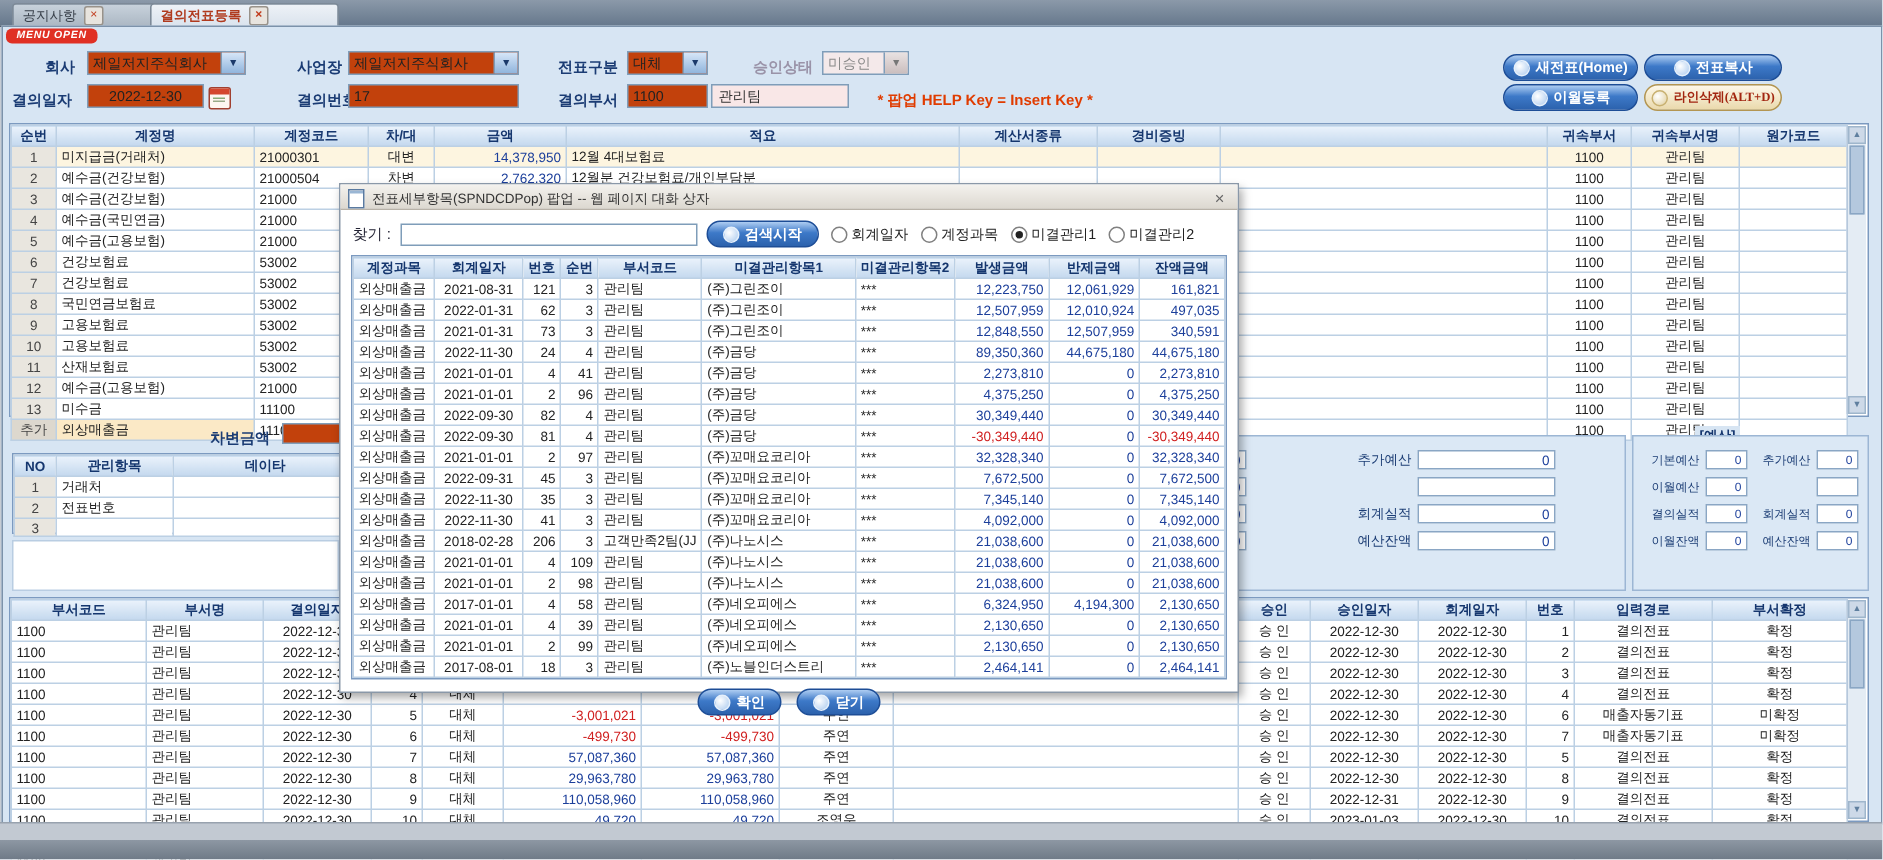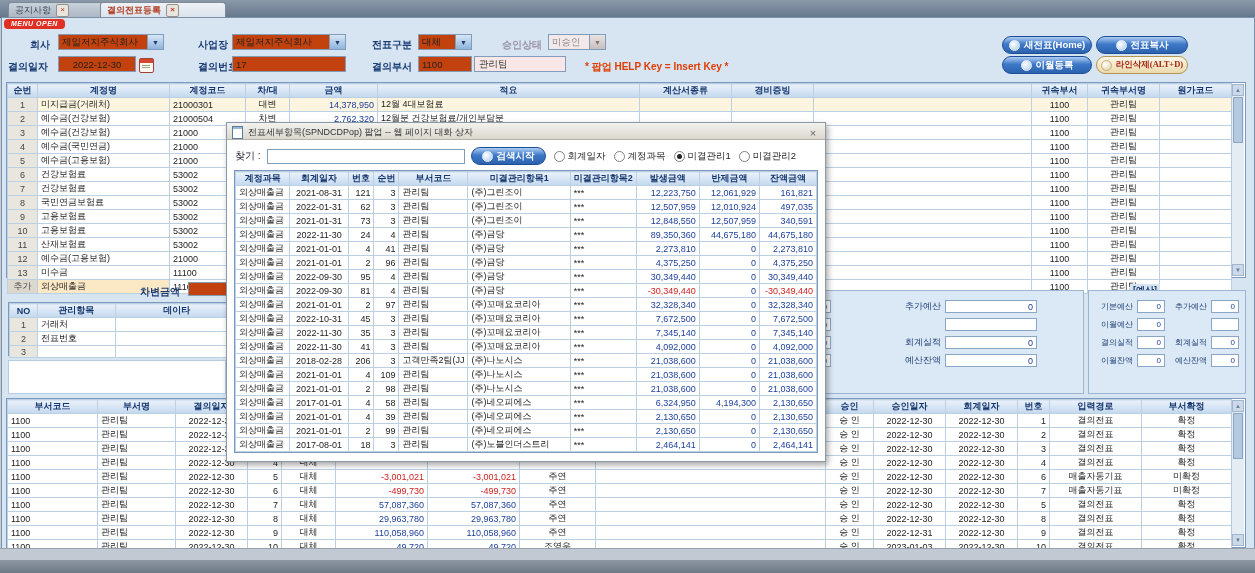--- a/index.html
+++ b/index.html
@@ -966,7 +966,7 @@
             <tr>
               <td>외상매출금</td>
               <td class="c">2022-09-30</td>
-              <td class="r">95</td>
+              <td class="r">82</td>
               <td class="r">4</td>
               <td>관리팀</td>
               <td>(주)금당</td>

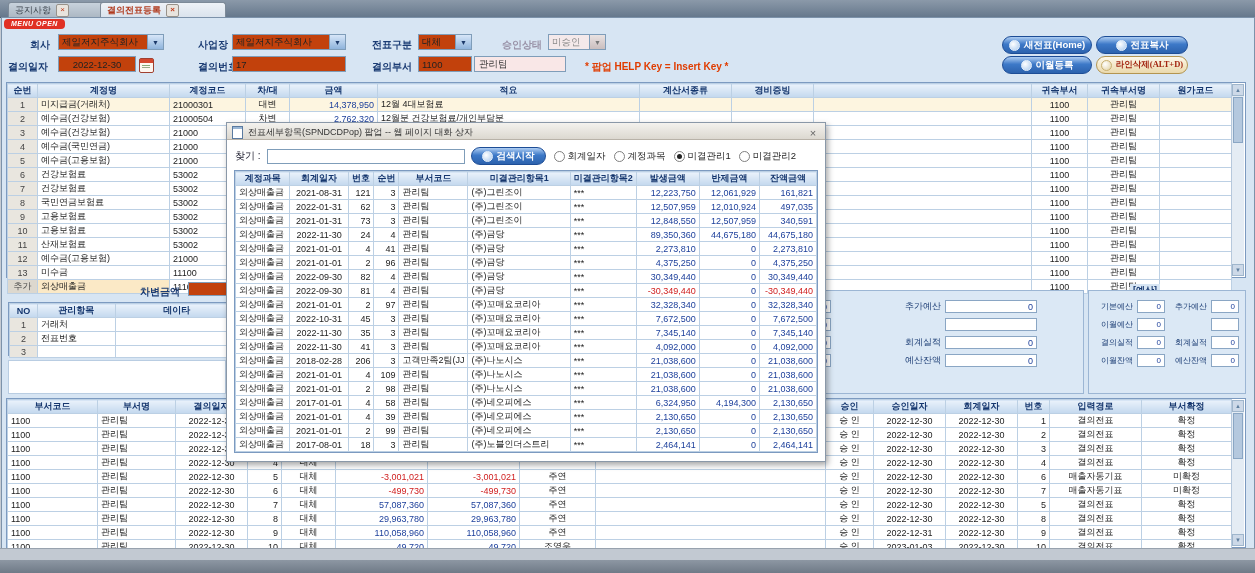--- a/index.html
+++ b/index.html
@@ -1004,7 +1004,7 @@
 
             <tr>
               <td>외상매출금</td>
-              <td class="c">2022-10-31</td>
+              <td class="c">2022-09-31</td>
               <td class="r">45</td>
               <td class="r">3</td>
               <td>관리팀</td>

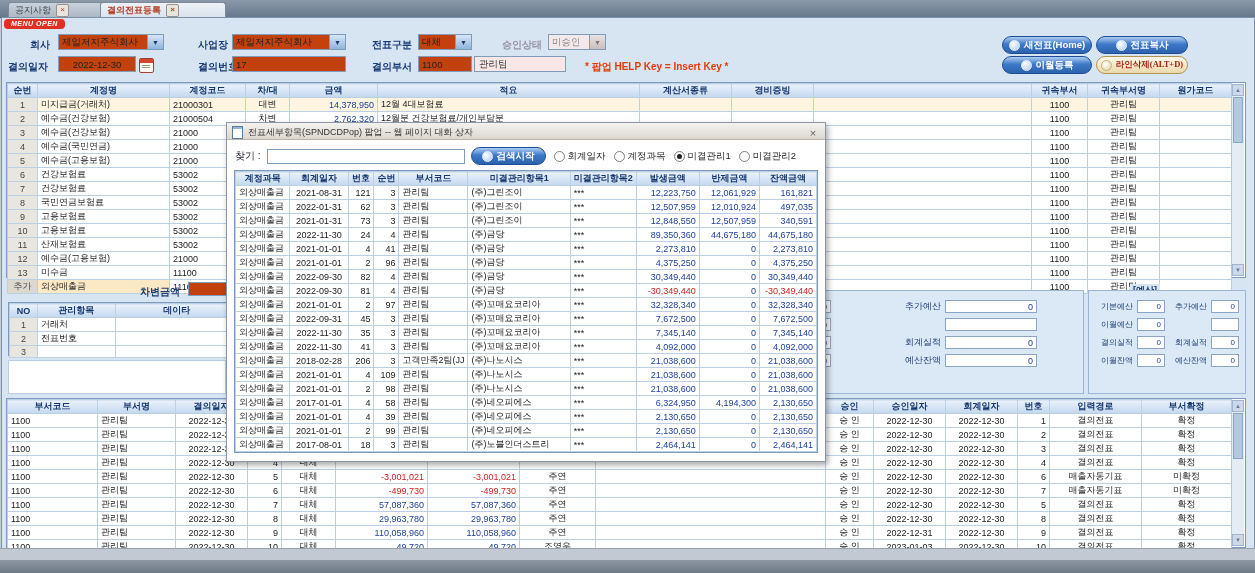--- a/index.html
+++ b/index.html
@@ -1134,6 +1134,16 @@
           </tbody>
       </table>
     </div>
+    <div class="pbtns">
+      <span class="pbtn">
+        <span class="ico"></span>
+        <span>확인</span>
+      </span>
+      <span class="pbtn">
+        <span class="ico"></span>
+        <span>닫기</span>
+      </span>
+    </div>
   </div>
 
 </div>

